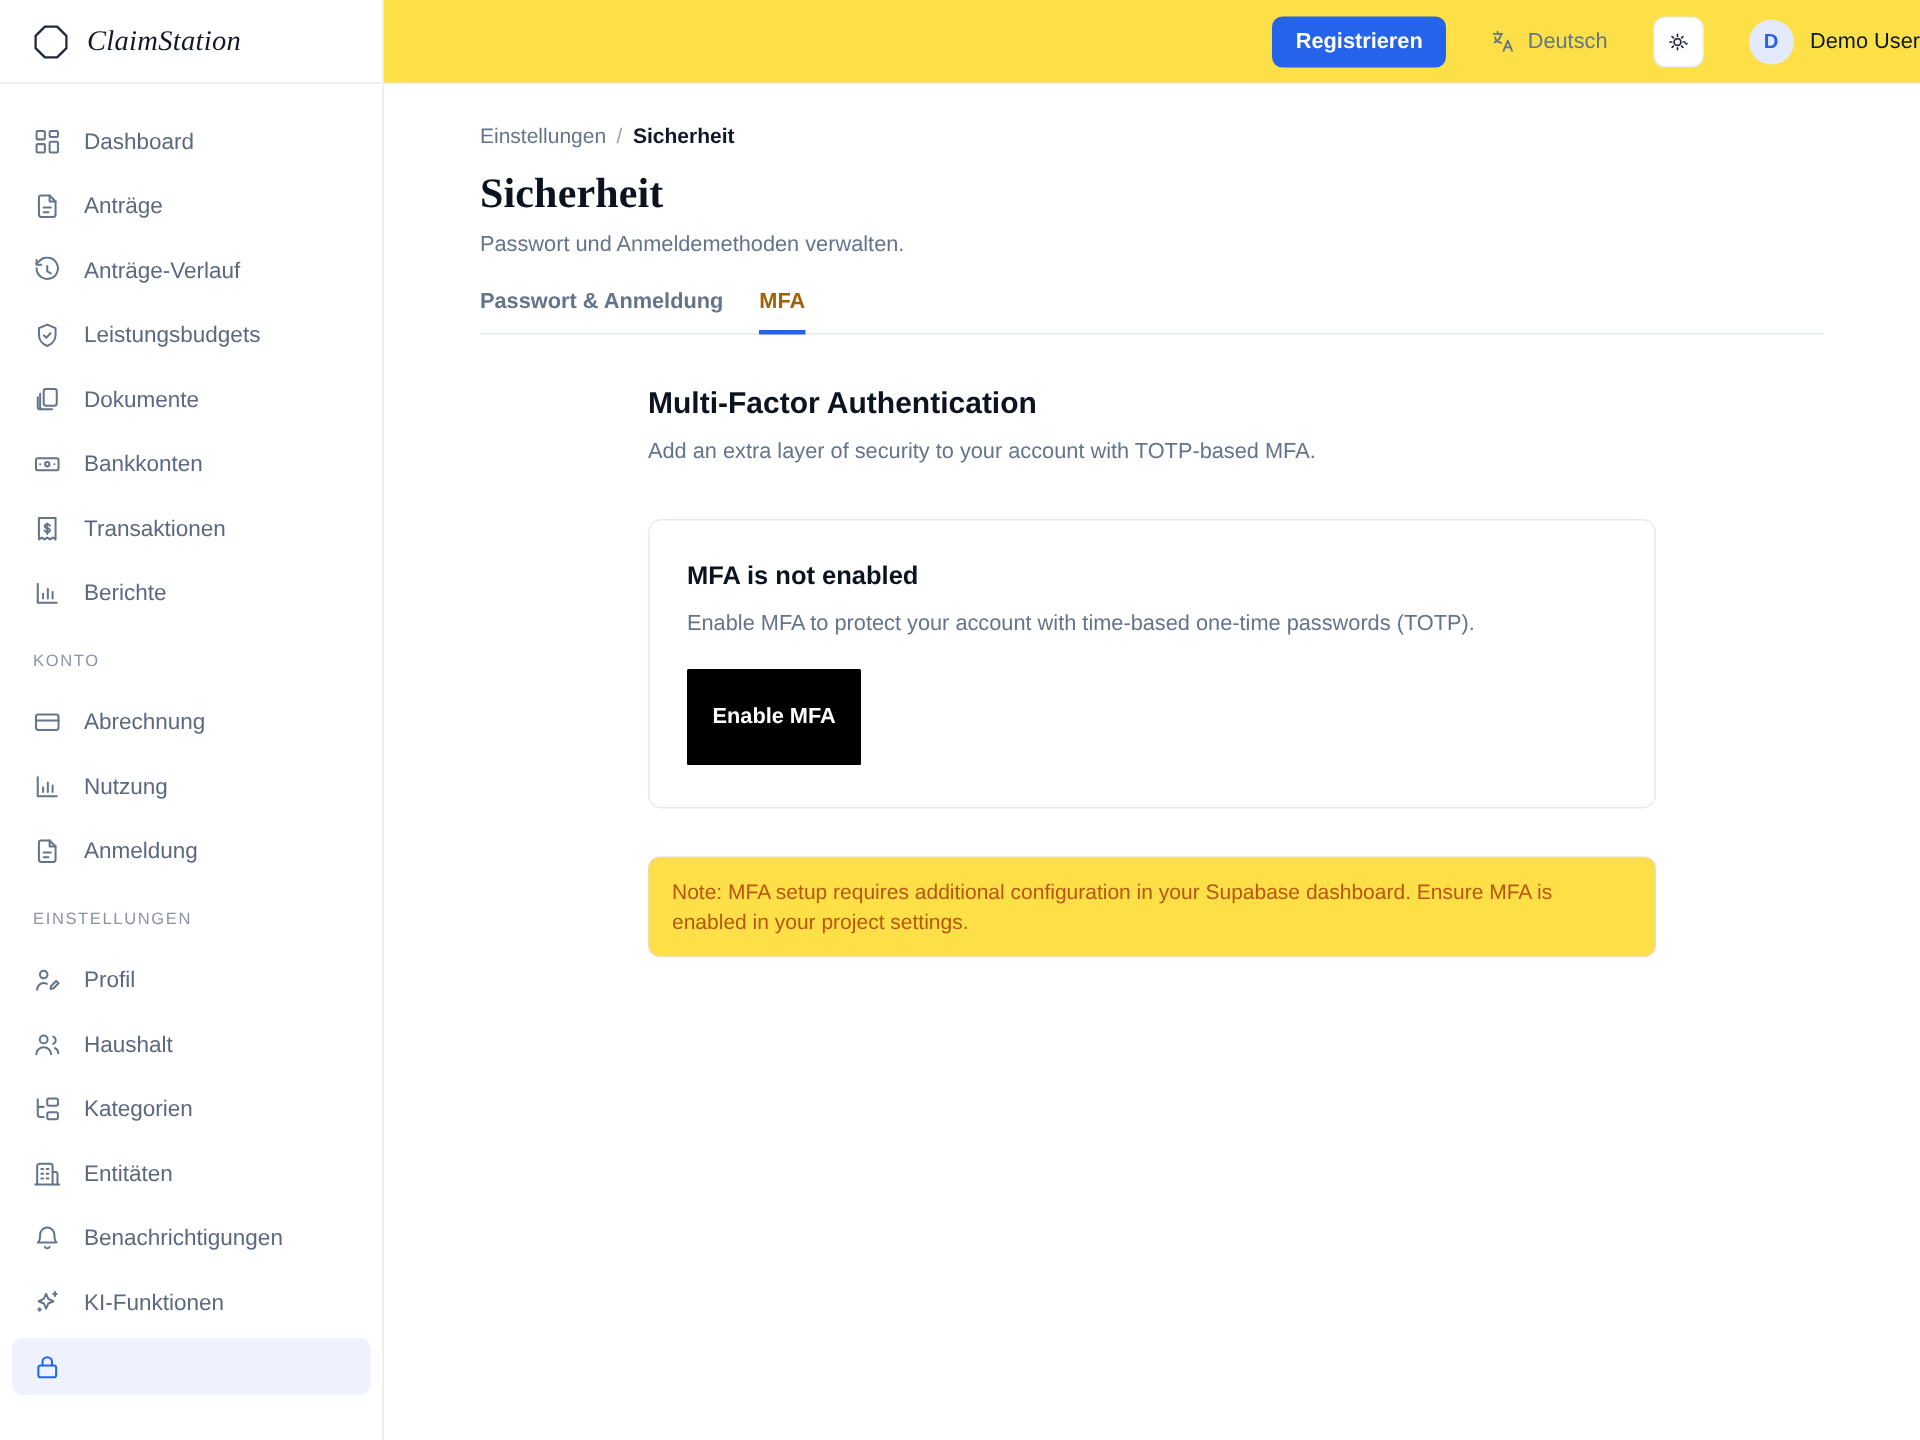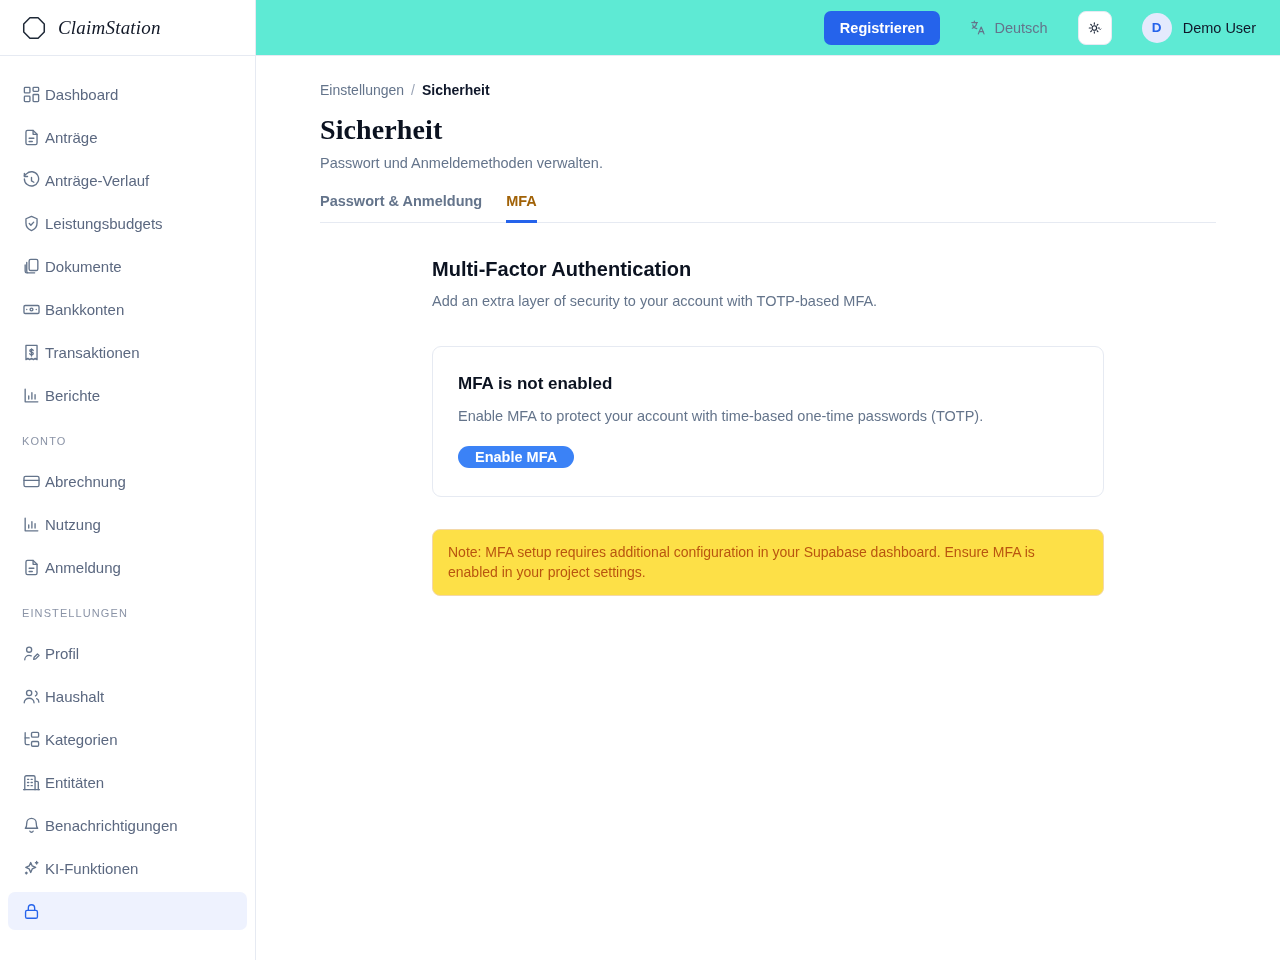--- a/index.html
+++ b/index.html
@@ -59,10 +59,10 @@
   .header {
     position: absolute; left: 256px; top: 0;
     width: 1024px; height: 56px;
-    background: #5eead4;
+    background: #fde047;
     border-bottom: 1px solid #e6eaf2;
     display: flex; align-items: center; justify-content: flex-end;
-    padding-right: 24px; gap: 30px;
+    gap: 30px;
   }
   .btn-register {
     background: #2563eb; color: #fff;

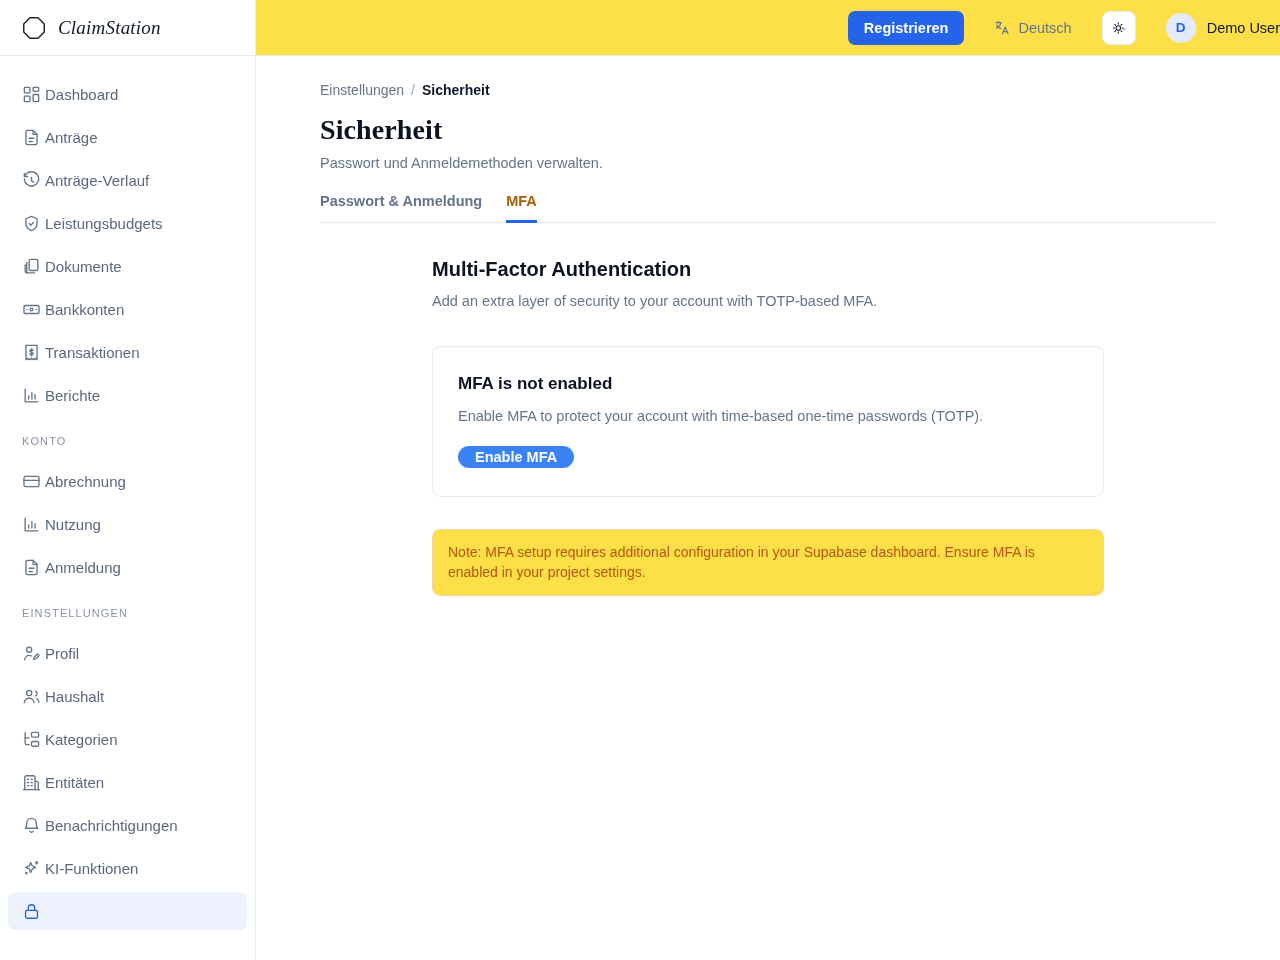--- a/index.html
+++ b/index.html
@@ -43,7 +43,7 @@
     padding: 16px 0 10px 22px;
   }
   .nav-item {
-    display: flex; align-items: center; gap: 4px;
+    display: flex; align-items: center; gap: 15px;
     height: 38px; margin: 5px 8px; padding-left: 14px;
     border-radius: 7px;
     color: #5b6880; font-size: 15px;

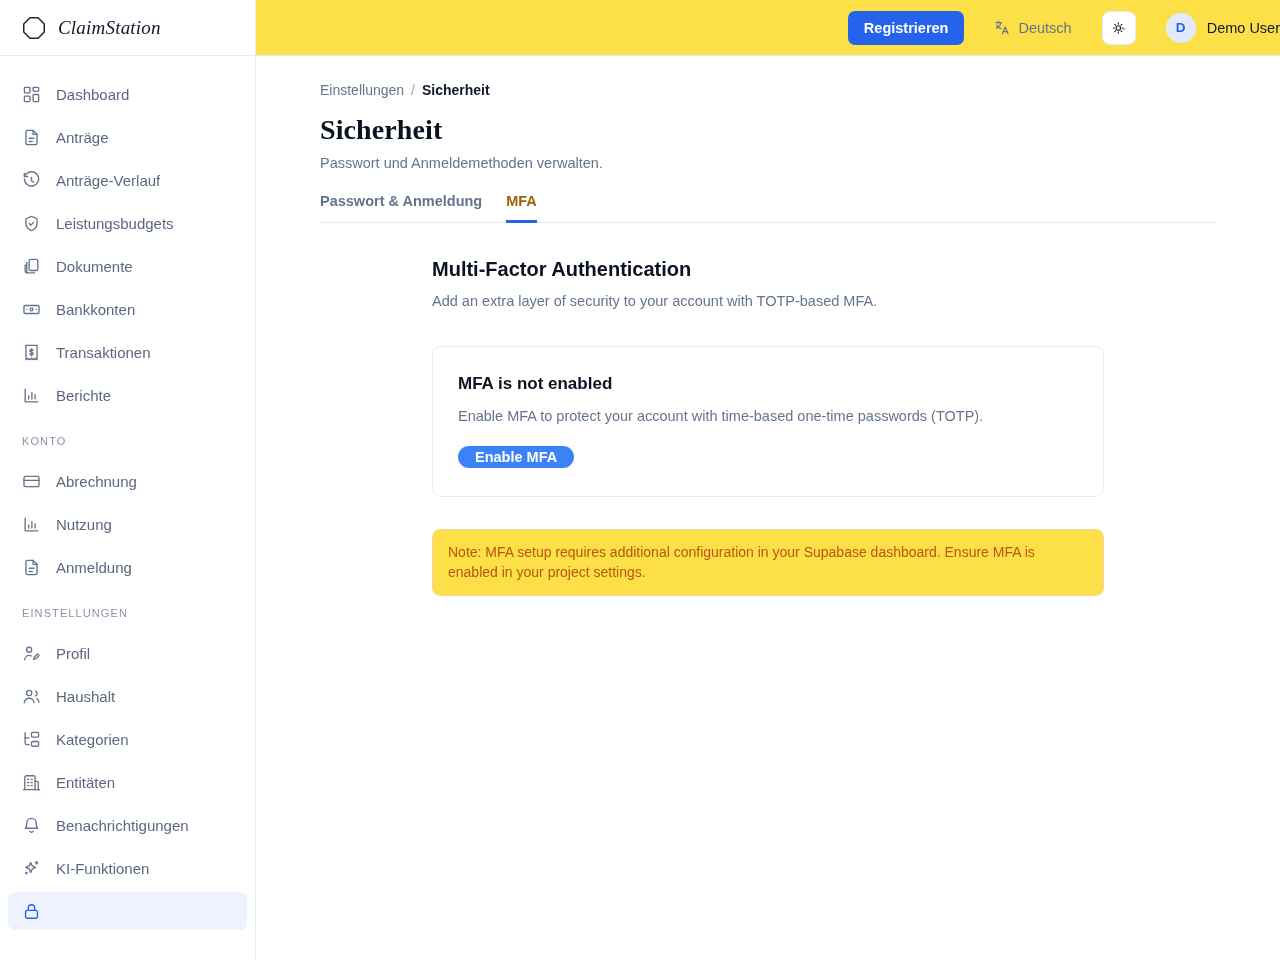--- a/index.html
+++ b/index.html
@@ -140,10 +140,10 @@
   .card-text { font-size: 14.5px; color: #64748b; margin-top: 14px; }
   .btn-primary {
     margin-top: 22px;
-    background: #3b82f6; color: #fff; border: none; border-radius: 15px;
+    background: #000000; color: #fff; border: none; border-radius: 1px;
     font-family: "Liberation Sans", sans-serif;
     font-size: 14.5px; font-weight: bold;
-    padding: 3px 17px; cursor: pointer;
+    padding: 24px 17px; cursor: pointer;
   }
 
   .note {

